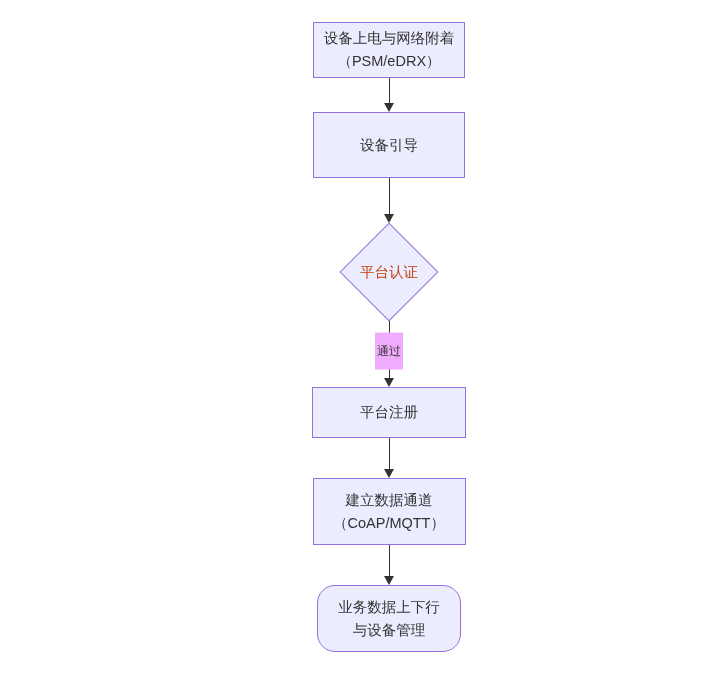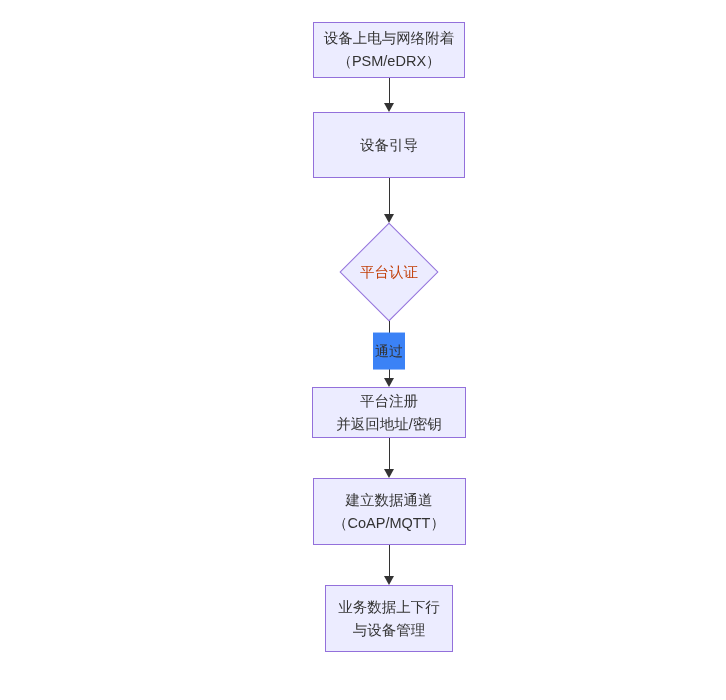--- a/index.html
+++ b/index.html
@@ -67,9 +67,9 @@
     top: 50%;
     left: 50%;
     transform: translate(-50%, -58%);
-    background: #3b82f6;
+    background: #f0abfc;
     color: #333333;
-    font-size: 14px;
+    font-size: 12px;
     line-height: 21px;
     padding: 8px 2px;
     white-space: nowrap;

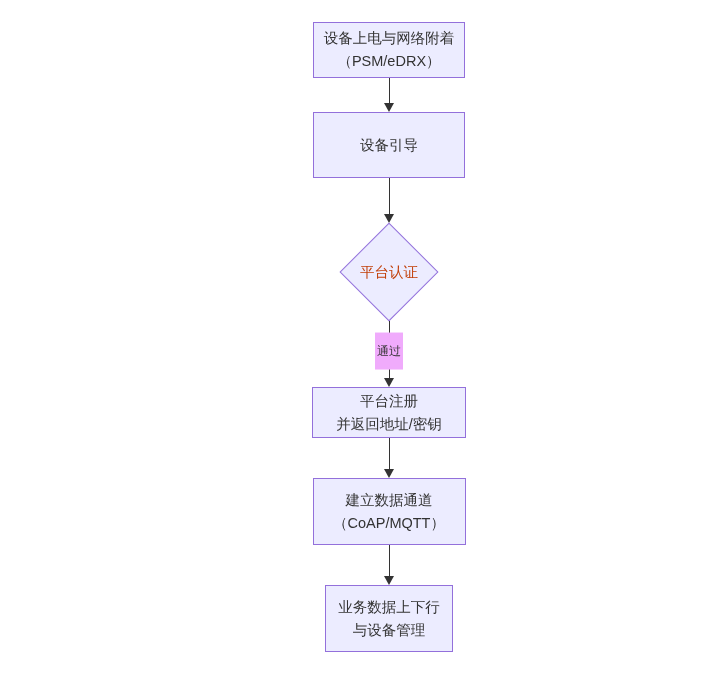--- a/index.html
+++ b/index.html
@@ -138,7 +138,6 @@
 
     <div class="node" style="width:154px;height:51px;">
       <span>平台注册</span>
-      <span>并返回地址/密钥</span>
     </div>
 
     <div class="edge" style="height:40px;">

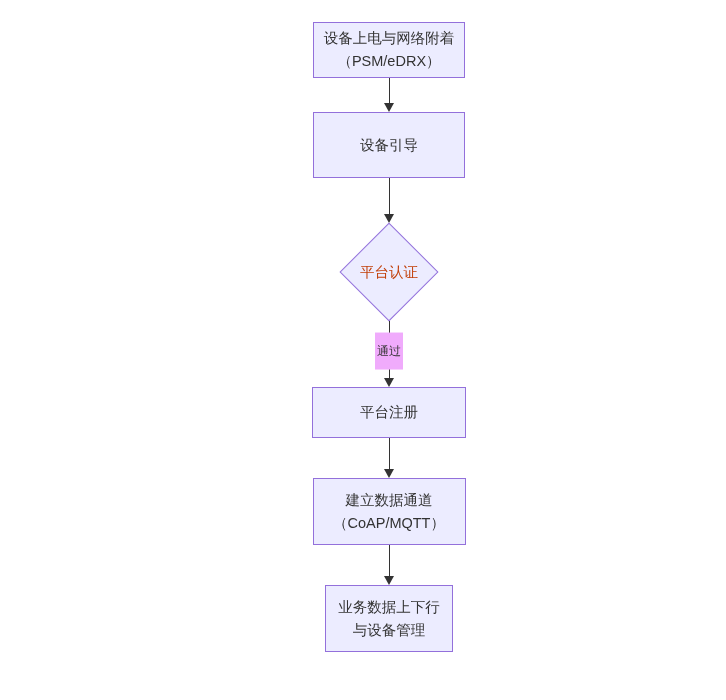--- a/index.html
+++ b/index.html
@@ -155,7 +155,7 @@
       <div class="arrowhead"></div>
     </div>
 
-    <div class="node" style="width:128px;height:67px;">
+    <div class="node" style="width:144px;height:67px;border-radius:18px;">
       <span>业务数据上下行</span>
       <span>与设备管理</span>
     </div>

